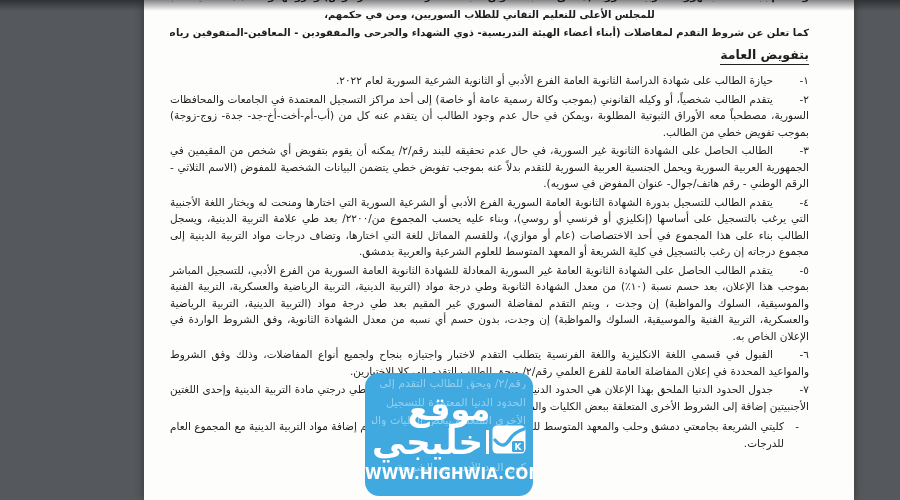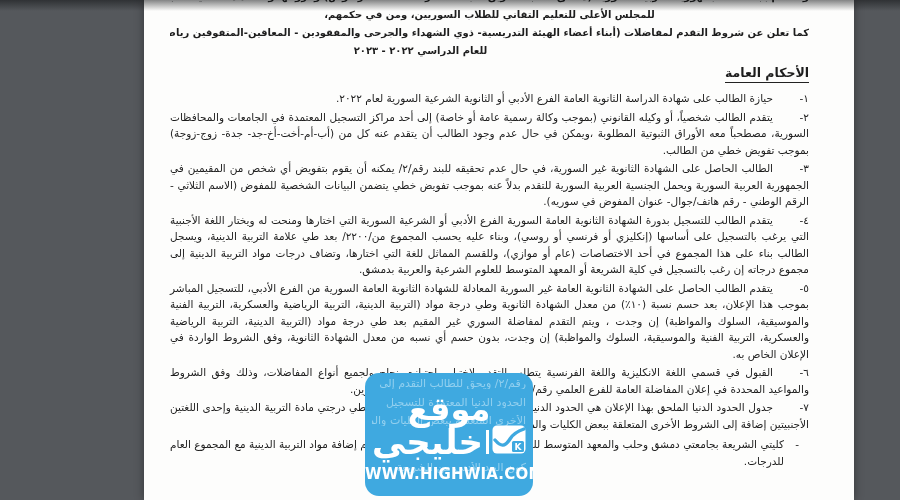--- a/index.html
+++ b/index.html
@@ -69,7 +69,6 @@
     <div class="hline hline-cut">وأقسام بجامعات الجمهورية العربية السورية (دمشق، حلب، تشرين، البعث، الفرات، حماة، طرطوس) وفروعها والمعاهد التقانية التابعة</div>
     <div class="hline">للمجلس الأعلى للتعليم التقاني للطلاب السوريين، ومن في حكمهم،</div>
     <div class="hline">كما تعلن عن شروط التقدم لمفاضلات (أبناء أعضاء الهيئة التدريسية- ذوي الشهداء والجرحى والمفقودين - المعاقين-المتفوقين رياضياً)</div>
-    <div class="hline hline-year">للعام الدراسي ٢٠٢٢ - ٢٠٢٣</div>
 
     <div class="title-wrap">
       <span class="title">الأحكام العامة</span>

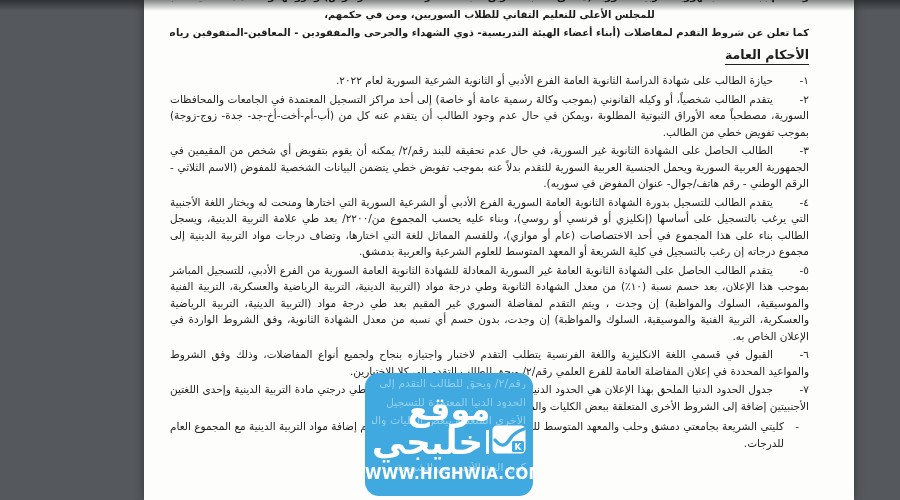--- a/index.html
+++ b/index.html
@@ -71,7 +71,7 @@
     <div class="hline">كما تعلن عن شروط التقدم لمفاضلات (أبناء أعضاء الهيئة التدريسية- ذوي الشهداء والجرحى والمفقودين - المعاقين-المتفوقين رياضياً)</div>
 
     <div class="title-wrap">
-      <span class="title">الأحكام العامة</span>
+      <span class="title">بتفويض العامة</span>
     </div>
 
     <p class="item">

